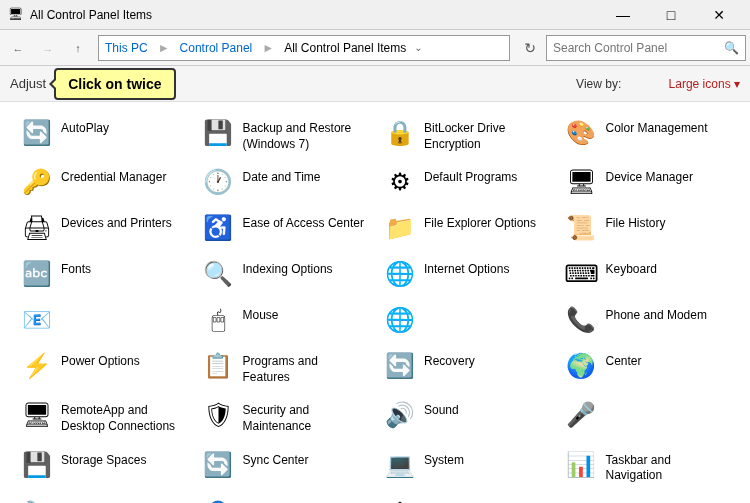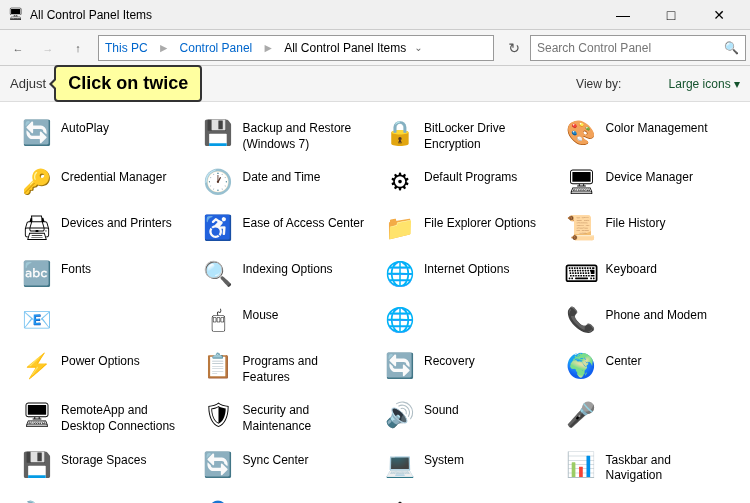--- a/index.html
+++ b/index.html
@@ -76,7 +76,7 @@
       align-items: center;
       padding: 0 6px;
       gap: 4px;
-      width: 216px;
+      width: 200px;
     }
     .search-bar input {
       border: none; outline: none; flex: 1; font-size: 12px; color: #999;

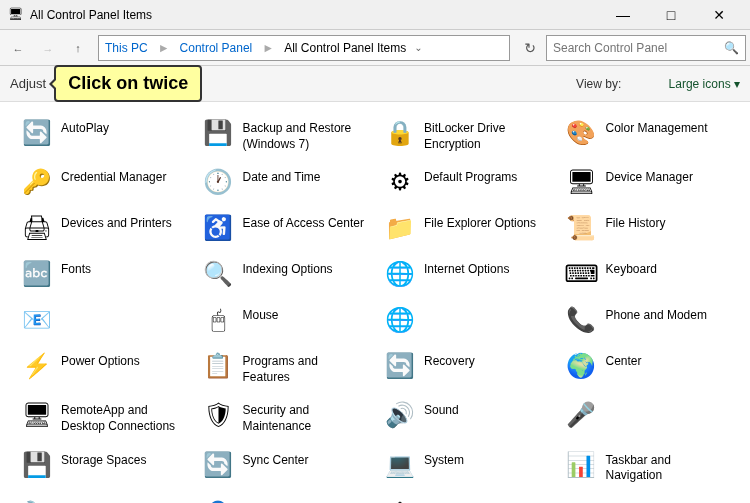--- a/index.html
+++ b/index.html
@@ -100,7 +100,7 @@
       border: 2px solid #333;
       border-radius: 4px;
       padding: 6px 12px;
-      font-size: 18px;
+      font-size: 14px;
       font-weight: bold;
       color: #000;
       position: relative;

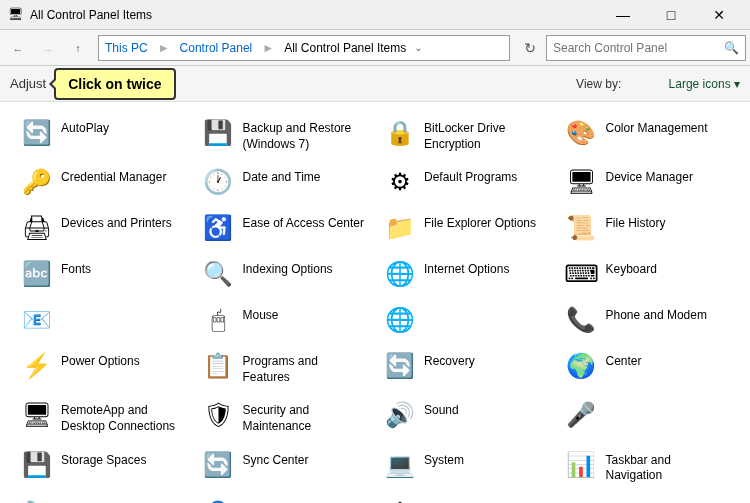--- a/index.html
+++ b/index.html
@@ -126,7 +126,7 @@
     }
 
     .view-by { margin-left: auto; font-size: 12px; color: #333; }
-    .view-by a { color: #14532d; text-decoration: none; padding-left: 44px; }
+    .view-by a { color: #b91c1c; text-decoration: none; padding-left: 44px; }
 
     
     .content {

